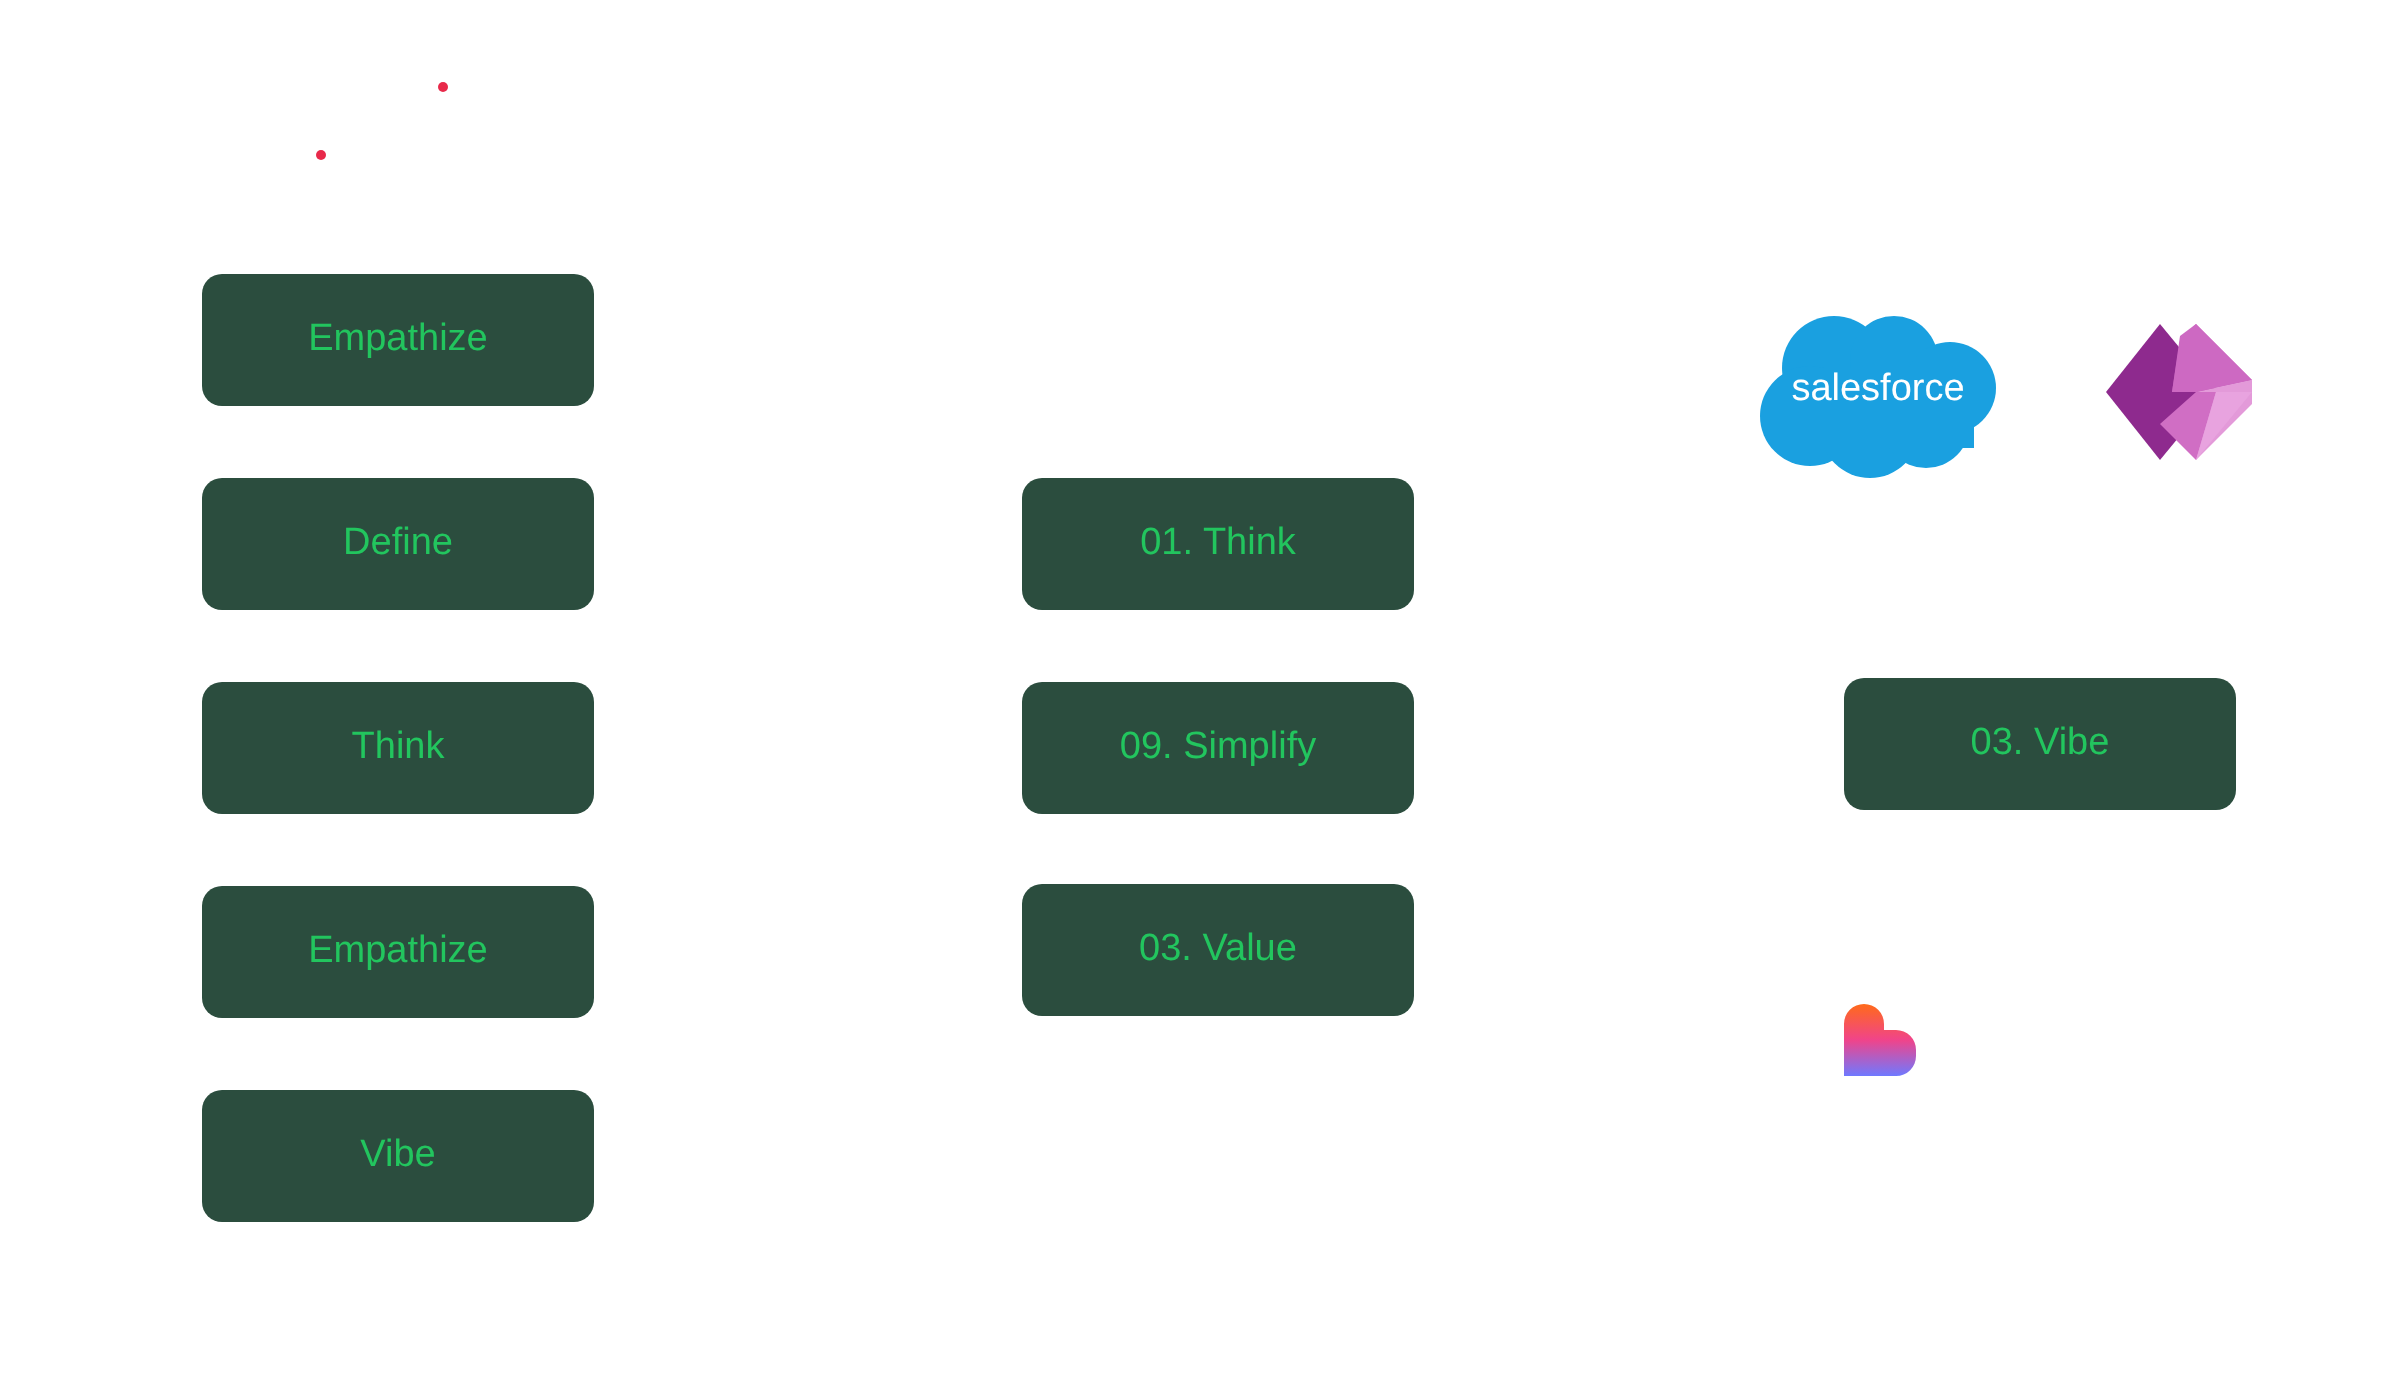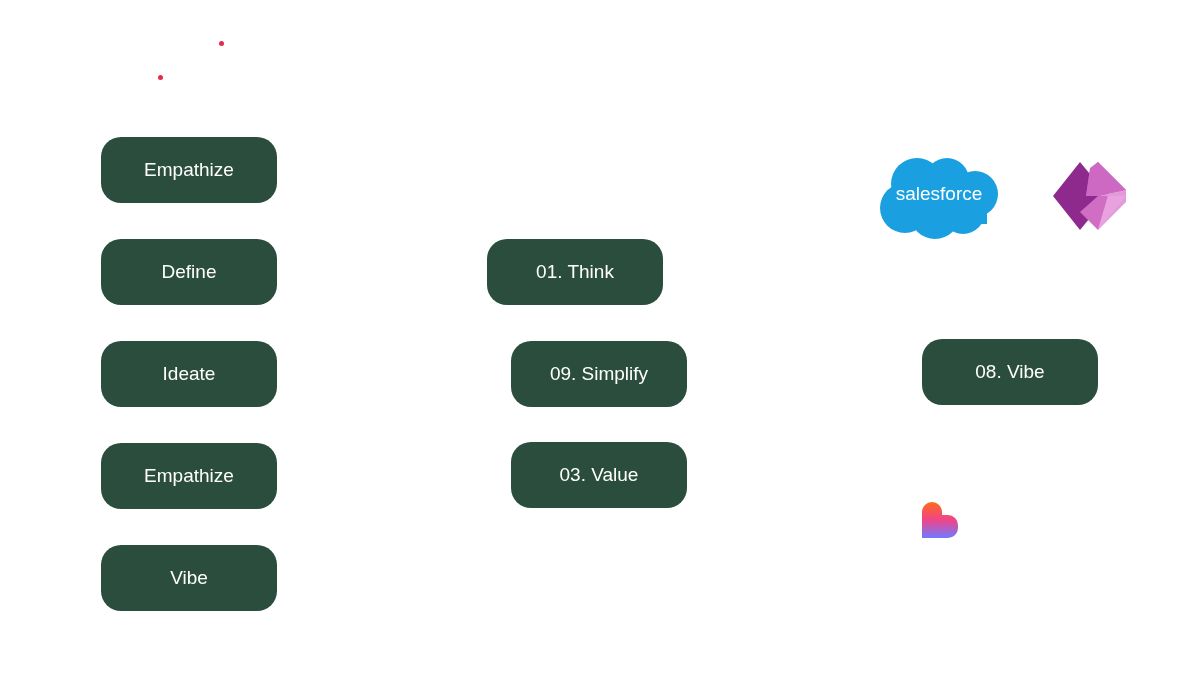--- a/index.html
+++ b/index.html
@@ -8,8 +8,8 @@
       font-family: "Liberation Sans", sans-serif;
     }
     .box {
-      position: absolute; width: 176px; height: 66px; border-radius: 20px;
-      background: #2b4d3e; color: #ffffff; font-size: 19px;
+      position: absolute; width: 196px; height: 66px; border-radius: 10px;
+      background: #2b4d3e; color: #22c55e; font-size: 19px;
       display: flex; align-items: center; justify-content: center;
       box-sizing: border-box; cursor: pointer;
     }

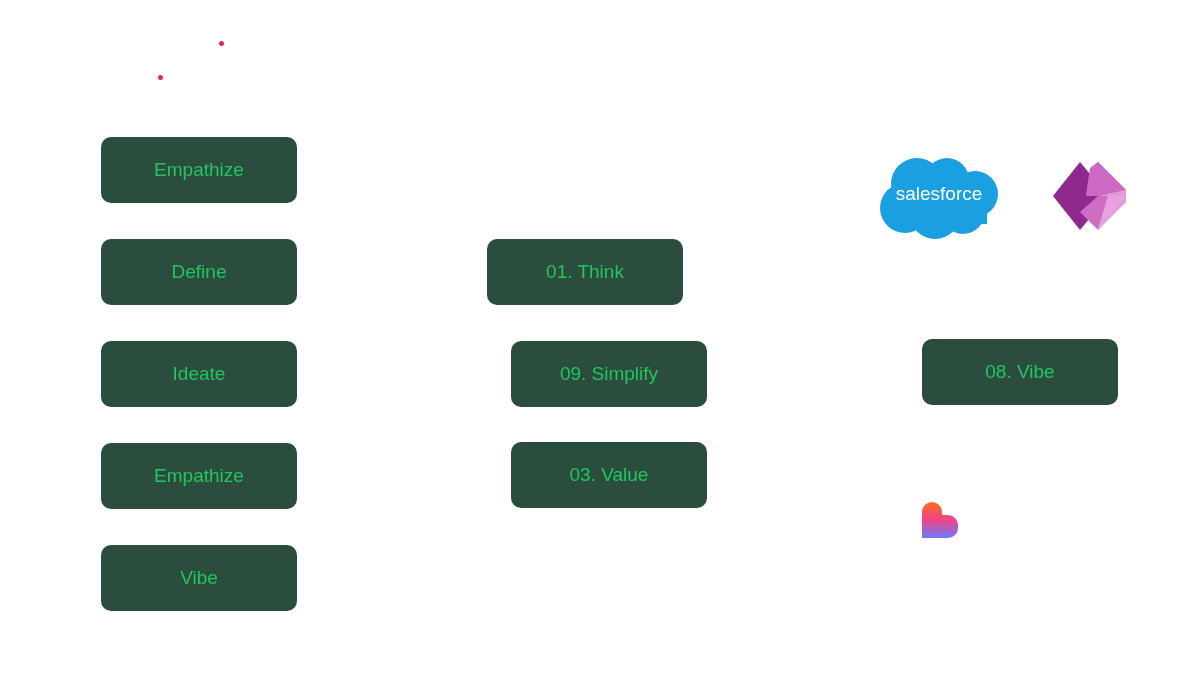--- a/index.html
+++ b/index.html
@@ -41,7 +41,7 @@
 </div>
 
 <div>
-  <div class="box" style="left:487px; top:239px;justify-content:center;">
+  <div class="box" style="left:511px; top:239px;justify-content:center;">
     <span>01. Think</span>
   </div>
   <div class="box" style="left:511px; top:341px;">

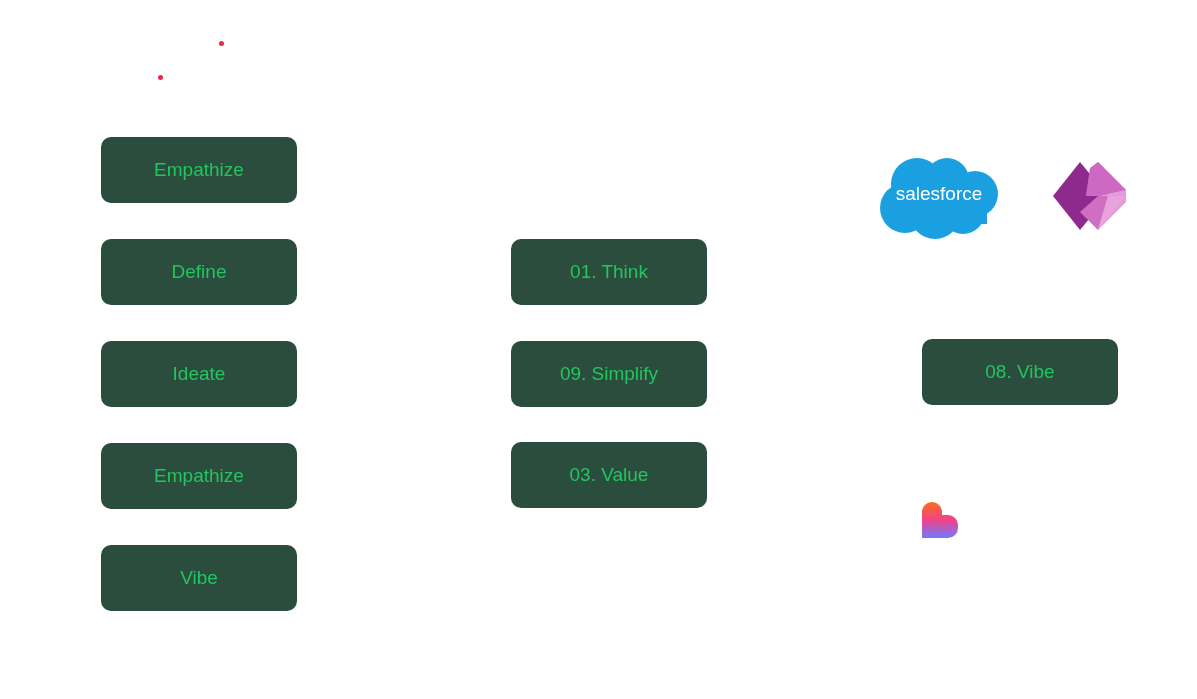--- a/index.html
+++ b/index.html
@@ -30,7 +30,7 @@
     <span>Define</span>
   </div>
   <div class="box" style="left:101px; top:341px;">
-    <span>Ideate</span>
+    <span>Think</span>
   </div>
   <div class="box" style="left:101px; top:443px;">
     <span>Empathize</span>

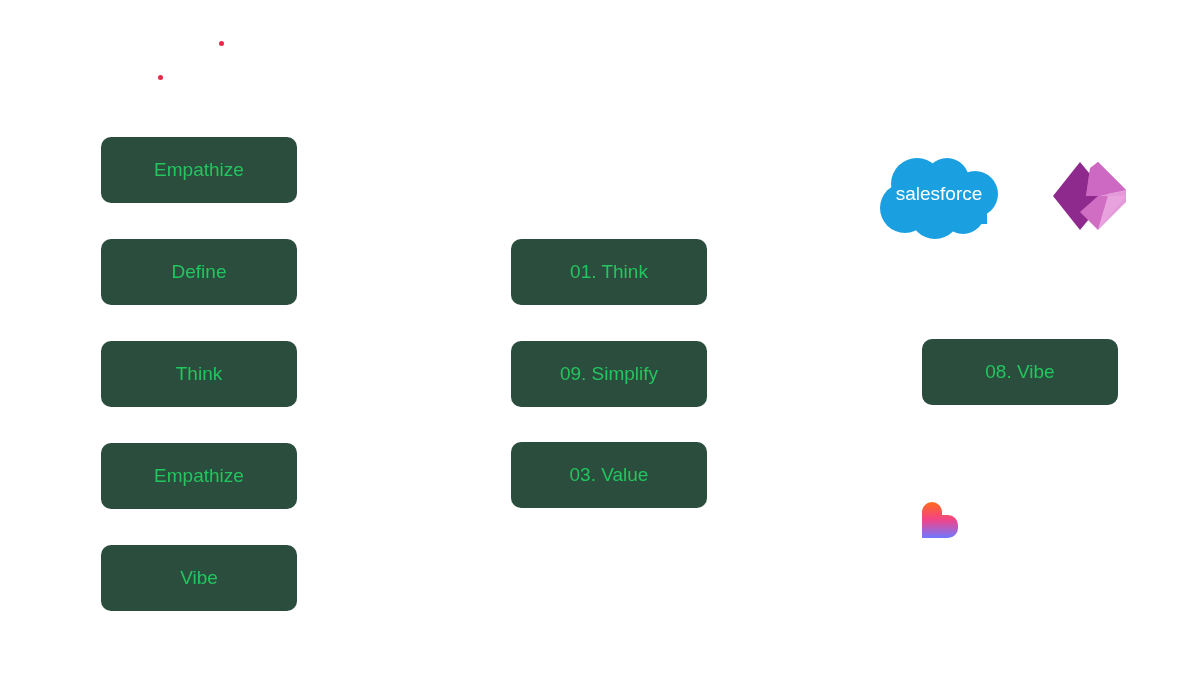--- a/index.html
+++ b/index.html
@@ -54,7 +54,7 @@
 
 <div>
   <div class="box" style="left:922px; top:339px;">
-    <span>08. Vibe</span>
+    <span>03. Vibe</span>
   </div>
 
   <svg class="logo" style="left:877px; top:154px;" width="124" height="88" viewBox="0 0 124 88">

